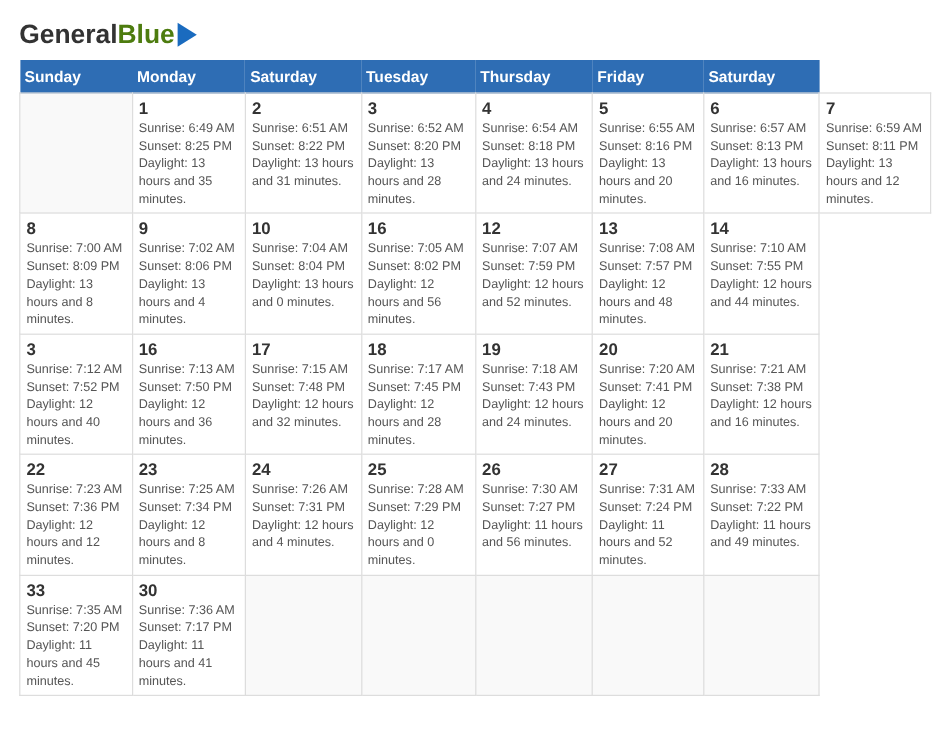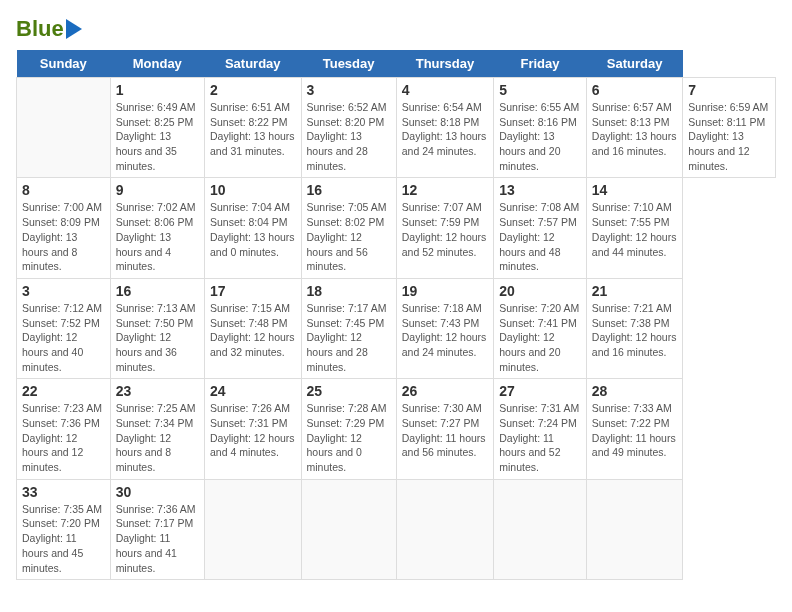--- a/index.html
+++ b/index.html
@@ -95,6 +95,7 @@
 <div class="header-section">
   <div class="logo">
     <div class="logo-text">
+      <span class="logo-general">General</span>
       <span class="logo-blue">Blue</span>
       <span class="logo-arrow"></span>
     </div>

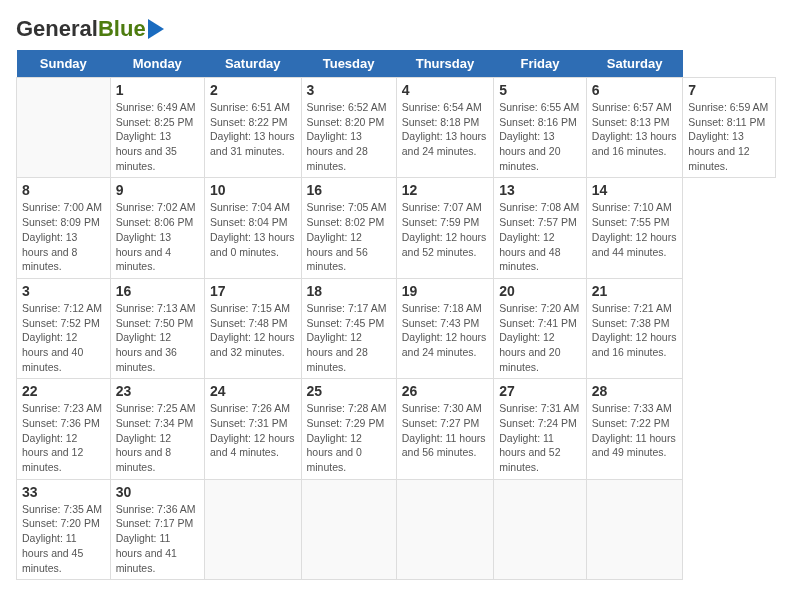--- a/index.html
+++ b/index.html
@@ -60,7 +60,7 @@
       background-color: #2e6db4;
       color: #fff;
       padding: 6px 4px;
-      text-align: center;
+      text-align: left;
       font-size: 13px;
       font-weight: bold;
     }

